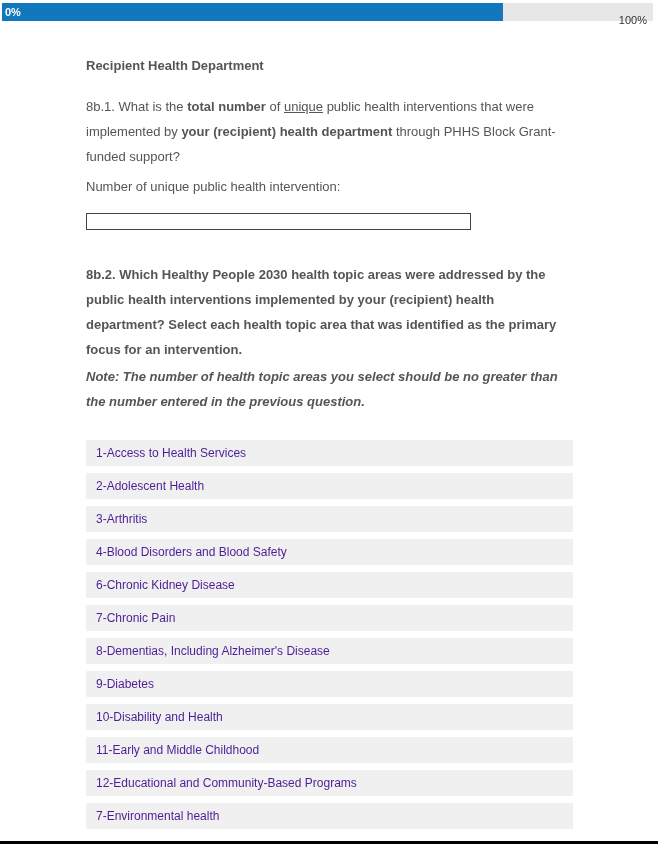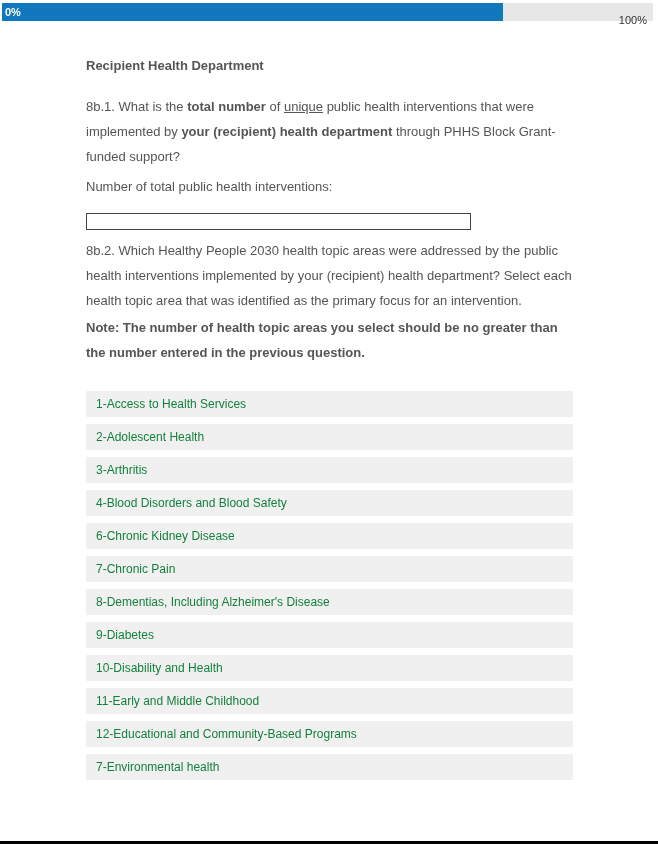--- a/index.html
+++ b/index.html
@@ -92,7 +92,7 @@
 
     <p class="q1-text"><span>8b.1. What is the </span><b>total number</b><span> of </span><u>unique</u><span> public health interventions that were implemented by </span><b>your (recipient) health department</b><span> through PHHS Block Grant-funded support?</span></p>
 
-    <p class="input-label">Number of total public health interventions:</p>
+    <p class="input-label">Number of unique public health intervention:</p>
 
     <input type="text" class="number-input" value="" style="">
 

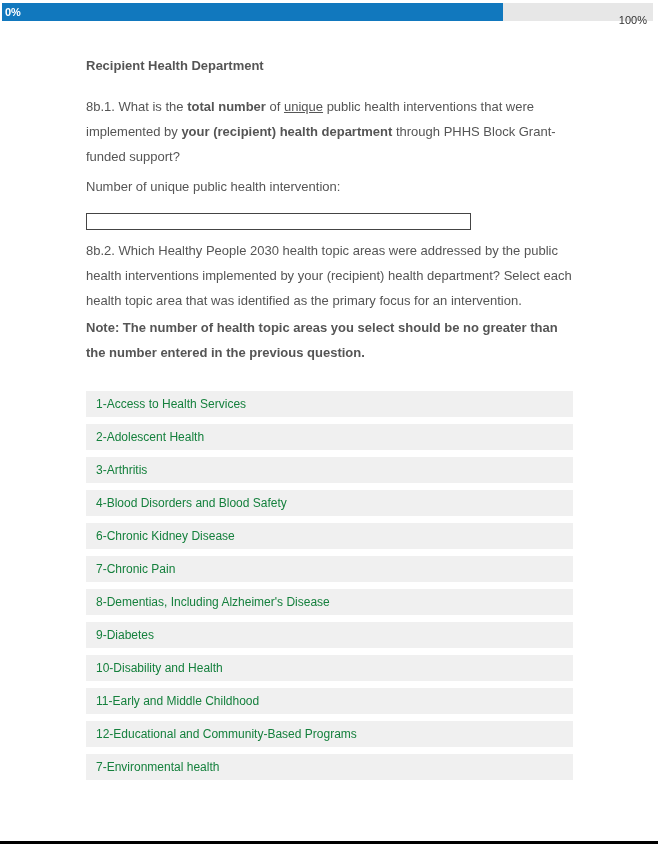--- a/index.html
+++ b/index.html
@@ -56,7 +56,7 @@
     padding: 0 4px;
     border-radius: 0;
   }
-  .q2-text { margin-top: 8px; }
+  .q2-text { margin-top: 32px; font-weight: bold; }
   .note-text { margin-top: 2px; font-weight: bold; }
   
   .topic-list { margin-top: 26px; list-style: none; }

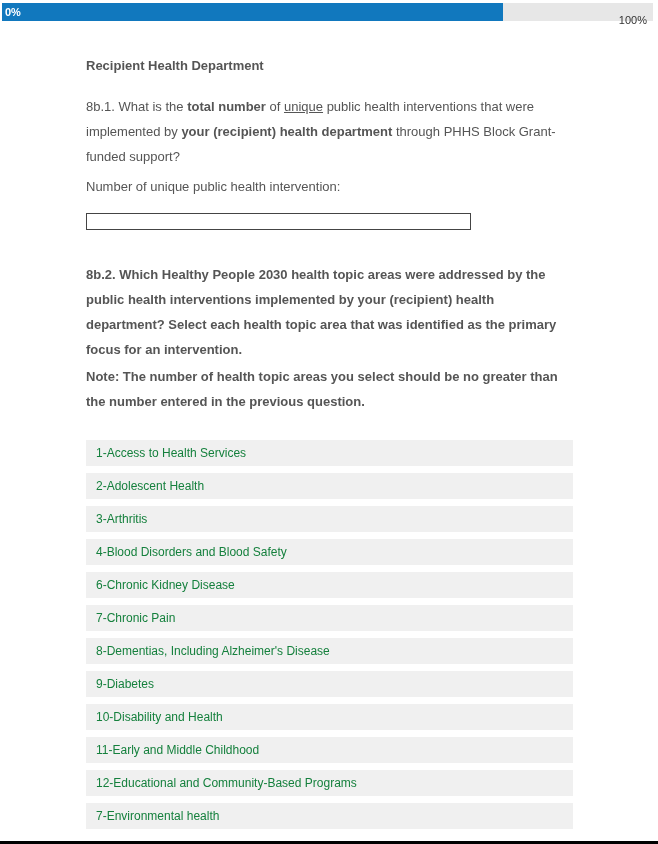--- a/index.html
+++ b/index.html
@@ -57,7 +57,7 @@
     border-radius: 0;
   }
   .q2-text { margin-top: 32px; font-weight: bold; }
-  .note-text { margin-top: 2px; font-weight: bold; }
+  .note-text { margin-top: 2px; font-weight: bold; font-style: italic; }
   
   .topic-list { margin-top: 26px; list-style: none; }
   .topic-item {

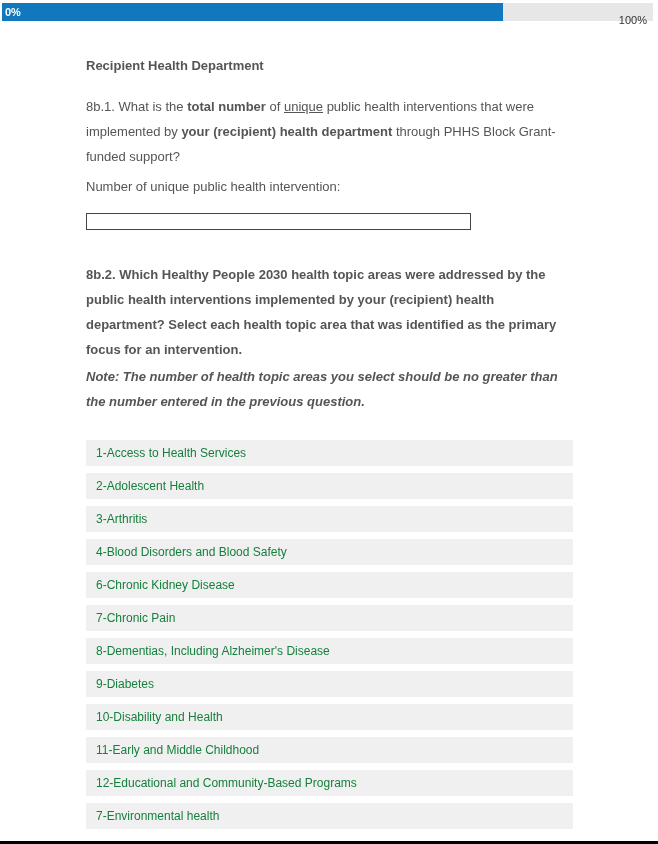--- a/index.html
+++ b/index.html
@@ -68,7 +68,7 @@
     border-radius: 0;
     padding-left: 10px;
     font-size: 12px;
-    color: #15803d;
+    color: #4c1d95;
     cursor: pointer;
     overflow: hidden;
     white-space: nowrap;

